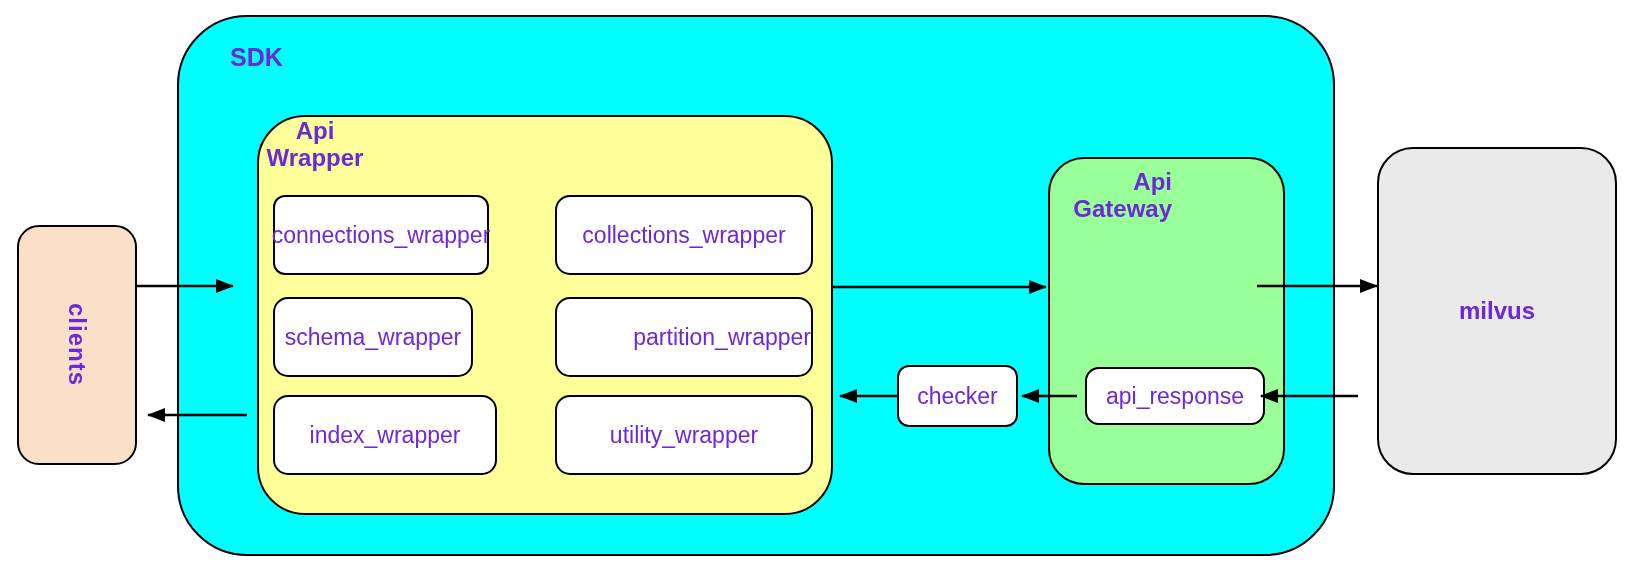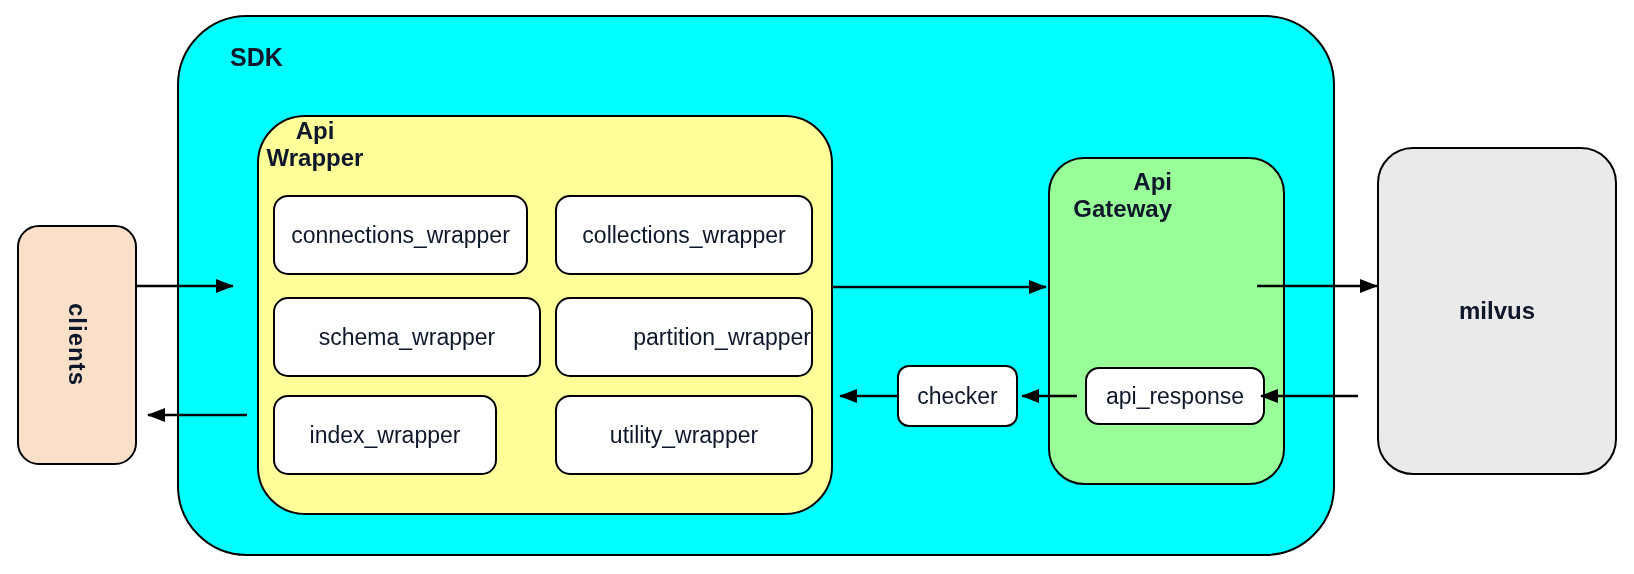--- a/index.html
+++ b/index.html
@@ -5,7 +5,7 @@
   html,body{margin:0;padding:0;background:var(--background,#fff);}
   .canvas{
     position:relative;width:1634px;height:574px;background:var(--background,#fff);
-    font-family:"Liberation Sans","DejaVu Sans",sans-serif;color:#0f172a;overflow:hidden;
+    font-family:"Liberation Sans","DejaVu Sans",sans-serif;color:#6d28d9;overflow:hidden;
   }
   .box{position:absolute;border:2.5px solid var(--border,#000);box-sizing:border-box;}
   .sdk{left:177px;top:15px;width:1158px;height:541px;border-radius:70px;background:var(--sdk-fill,#0ff);}

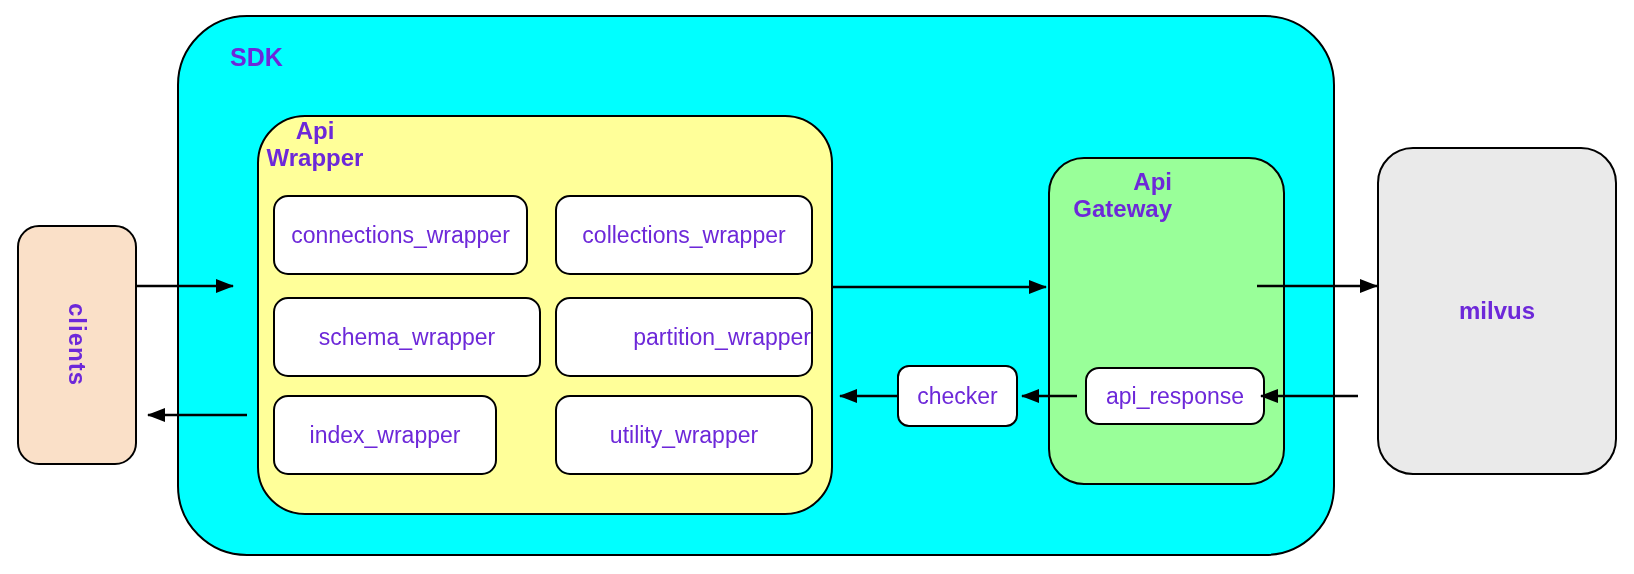--- a/index.html
+++ b/index.html
@@ -18,7 +18,7 @@
   .node{position:absolute;border:2.5px solid var(--border,#000);box-sizing:border-box;background:var(--node-fill,#fff);
     border-radius:15px;display:flex;align-items:center;justify-content:center;
     font-size:23px;white-space:nowrap;}
-  .n-connections{left:273px;top:195px;width:255px;height:80px;}
+  .n-connections{left:273px;top:195px;width:216px;height:80px;border-radius:12px;}
   .n-collections{left:555px;top:195px;width:258px;height:80px;}
   .n-schema{left:273px;top:297px;width:268px;height:80px;}
   .n-partition{left:555px;top:297px;width:258px;height:80px;justify-content:flex-end;}

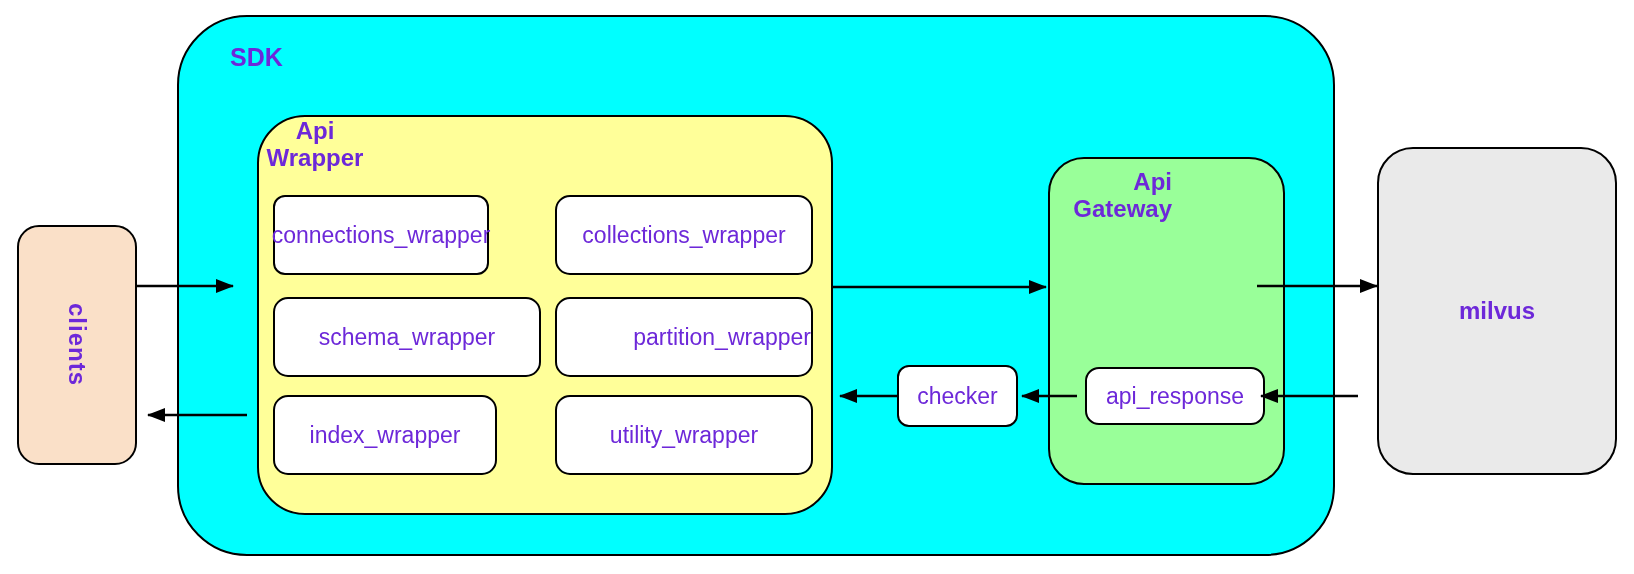--- a/index.html
+++ b/index.html
@@ -20,7 +20,7 @@
     font-size:23px;white-space:nowrap;}
   .n-connections{left:273px;top:195px;width:216px;height:80px;border-radius:12px;}
   .n-collections{left:555px;top:195px;width:258px;height:80px;}
-  .n-schema{left:273px;top:297px;width:268px;height:80px;}
+  .n-schema{left:273px;top:297px;width:200px;height:80px;}
   .n-partition{left:555px;top:297px;width:258px;height:80px;justify-content:flex-end;}
   .n-index{left:273px;top:395px;width:224px;height:80px;}
   .n-utility{left:555px;top:395px;width:258px;height:80px;}

